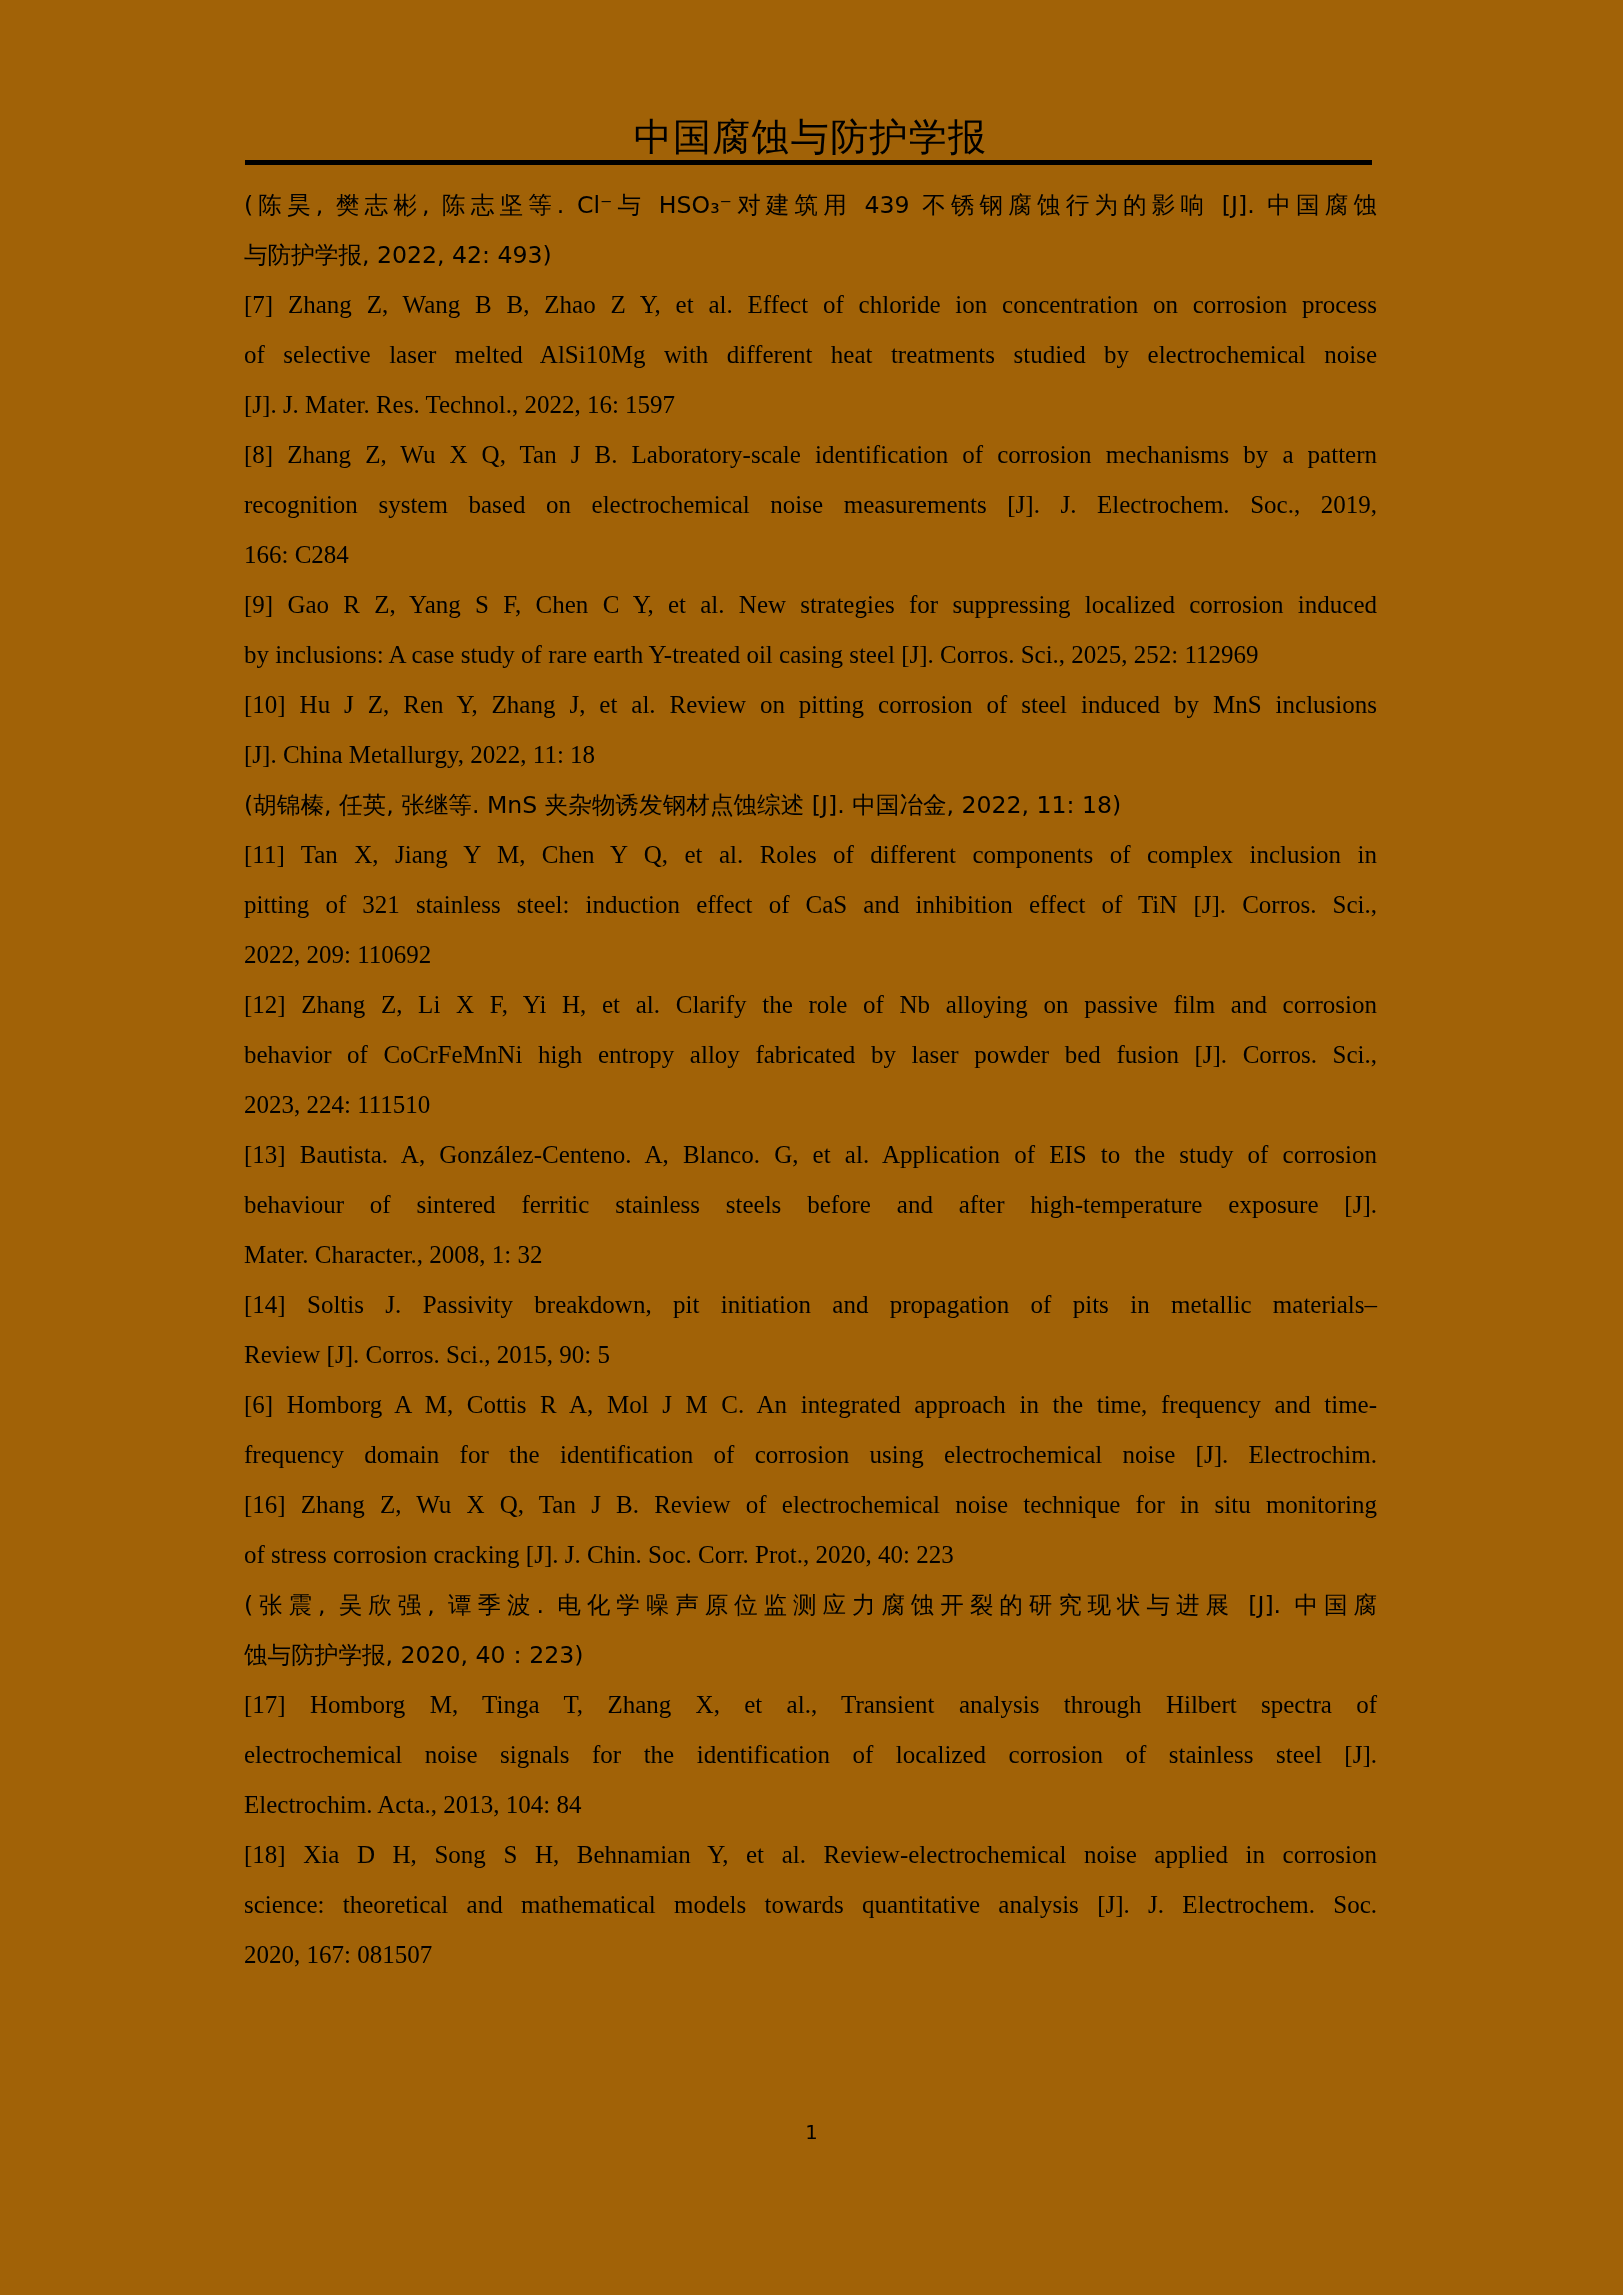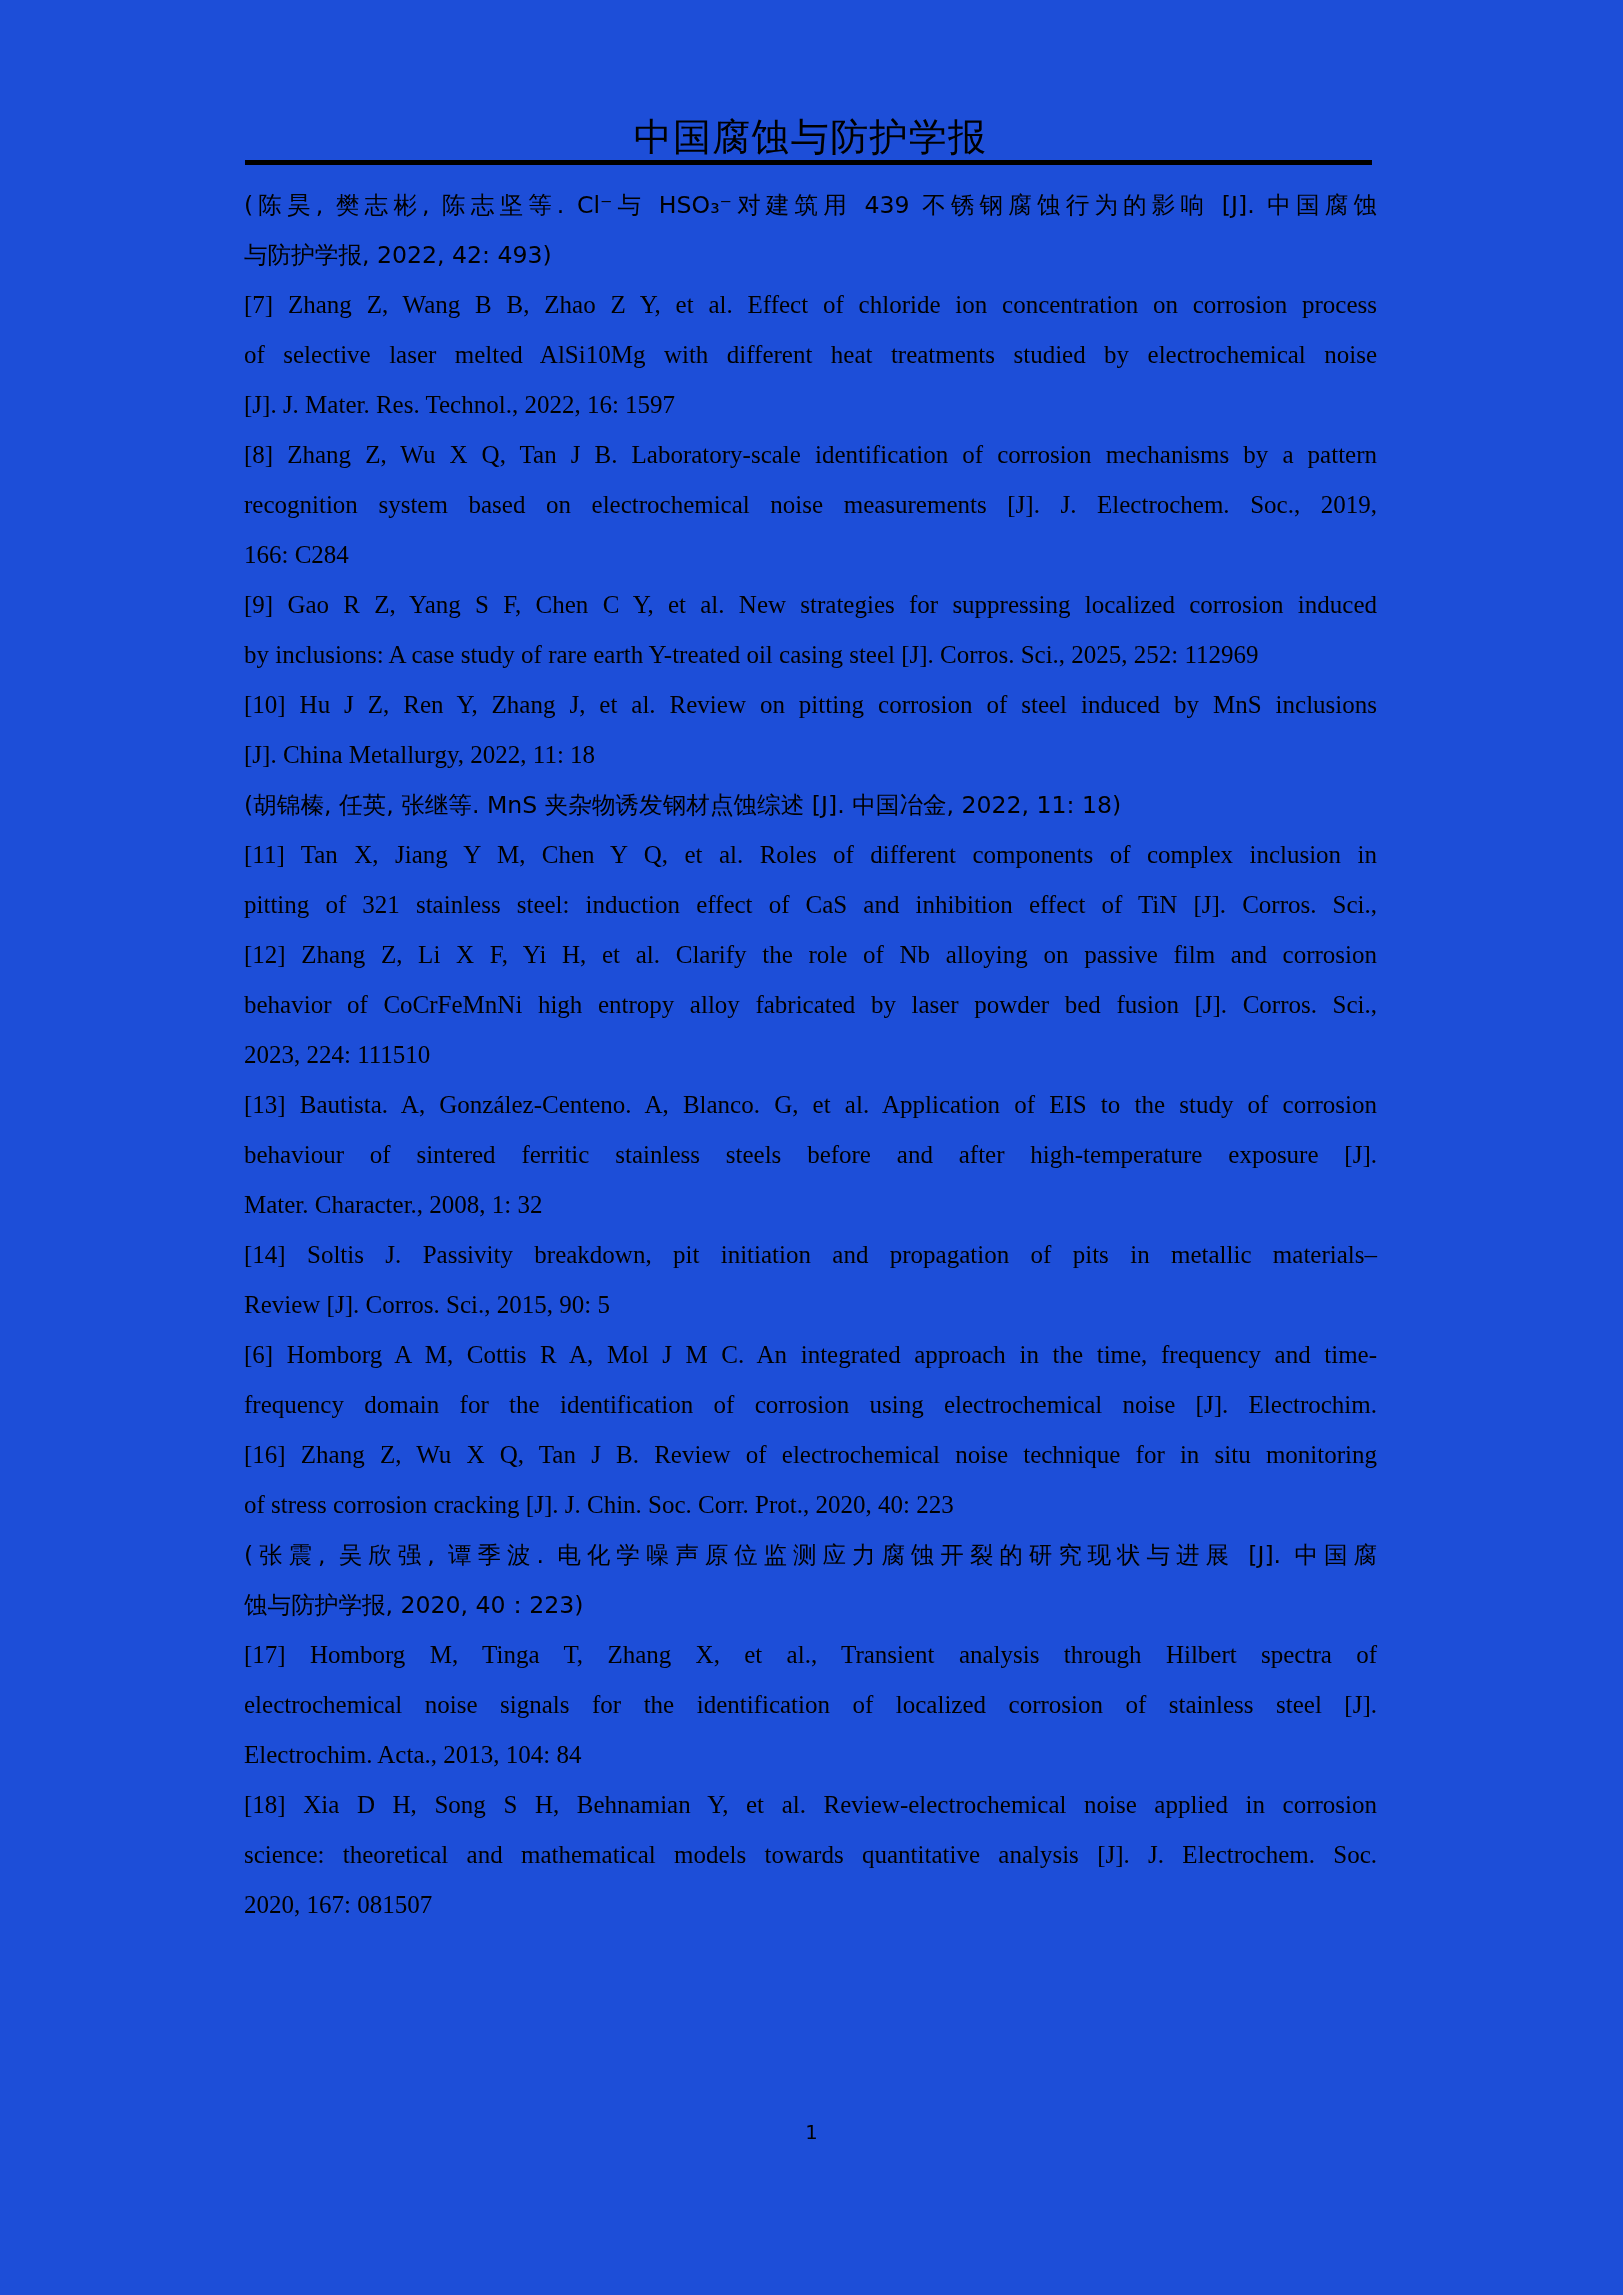--- a/index.html
+++ b/index.html
@@ -4,7 +4,7 @@
 <style>
   html, body { margin: 0; padding: 0; background: #ffffff; }
   body { width: 1623px; height: 2295px; position: relative; overflow: hidden; }
-  .page { position: absolute; left: 0; top: 0; width: 1623px; height: 2295px; background: #1d4ed8; color: #000000; }
+  .page { position: absolute; left: 0; top: 0; width: 1623px; height: 2295px; background: #a16207; color: #000000; }
   .header-title {
     position: absolute; left: 244px; width: 1133px; top: 115px; height: 44px;
     text-align: center; font-family: "DejaVu Sans", sans-serif; font-size: 38px; line-height: 44px;

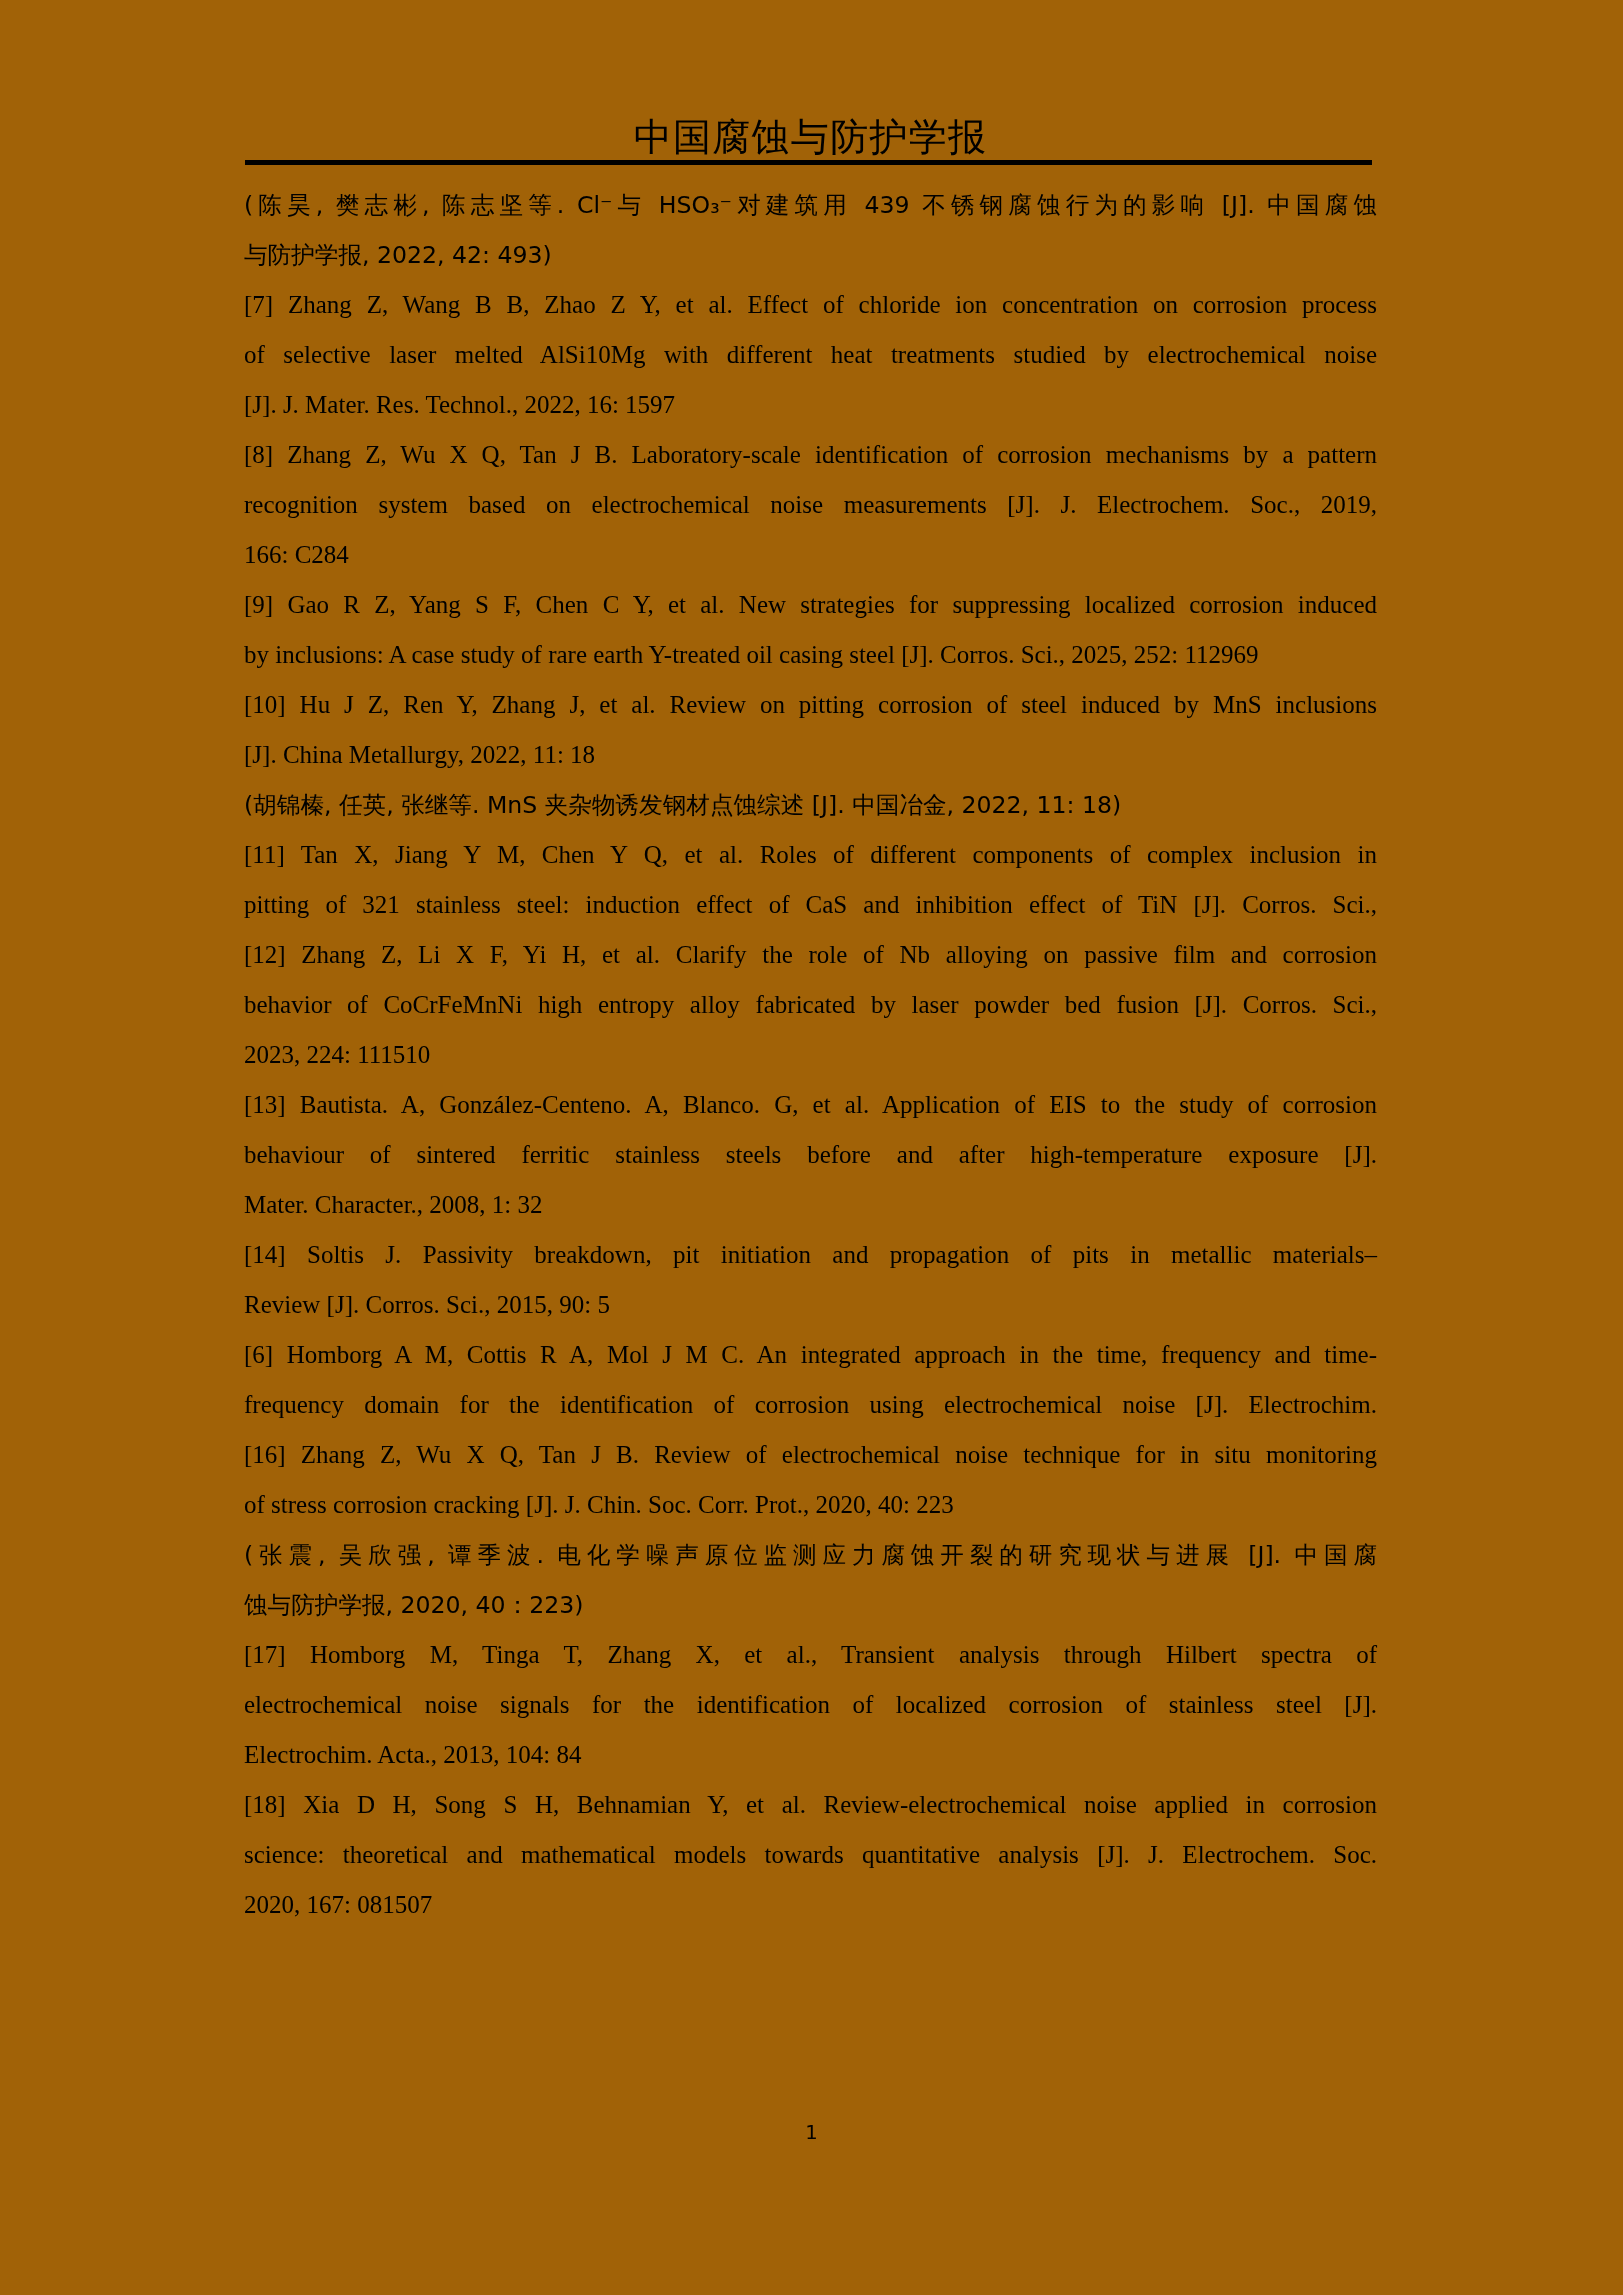--- a/index.html
+++ b/index.html
@@ -64,6 +64,7 @@
       <div>
         <div class="line">[11] Tan X, Jiang Y M, Chen Y Q, et al. Roles of different components of complex inclusion in</div>
         <div class="line">pitting of 321 stainless steel: induction effect of CaS and inhibition effect of TiN [J]. Corros. Sci.,</div>
+        <div class="line last">2022, 209: 110692</div>
       </div>
       <div>
         <div class="line">[12] Zhang Z, Li X F, Yi H, et al. Clarify the role of Nb alloying on passive film and corrosion</div>

